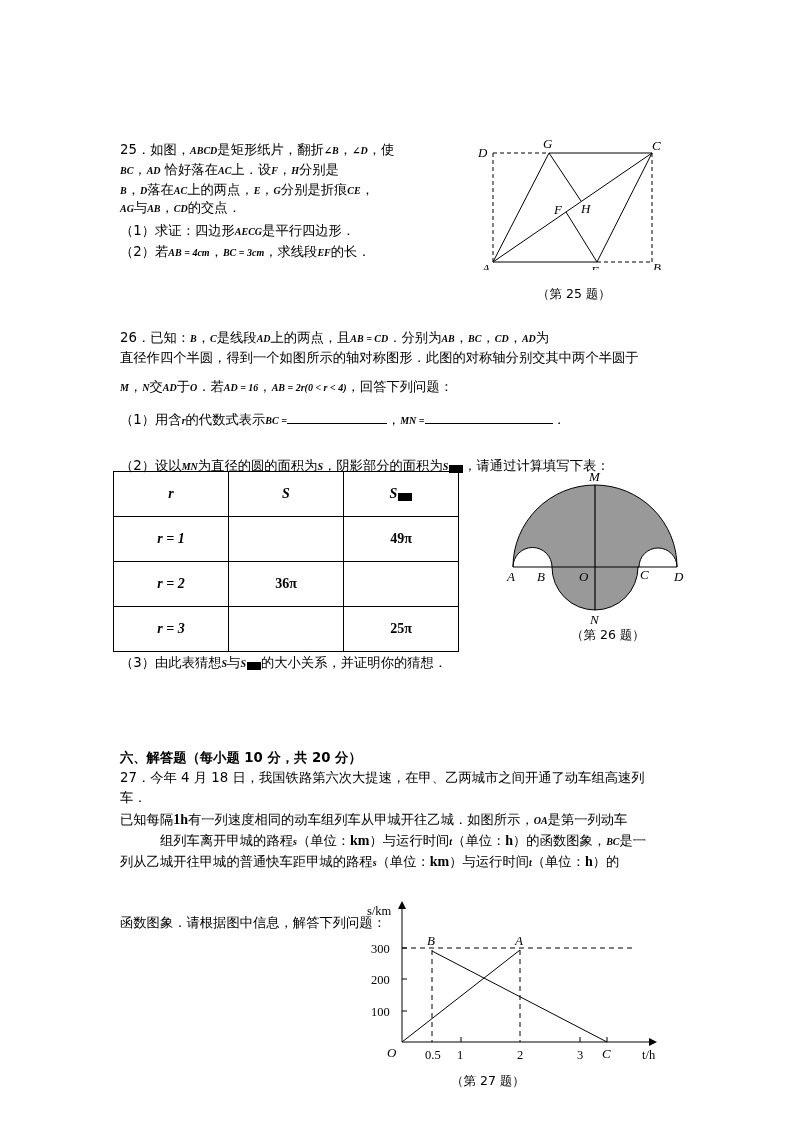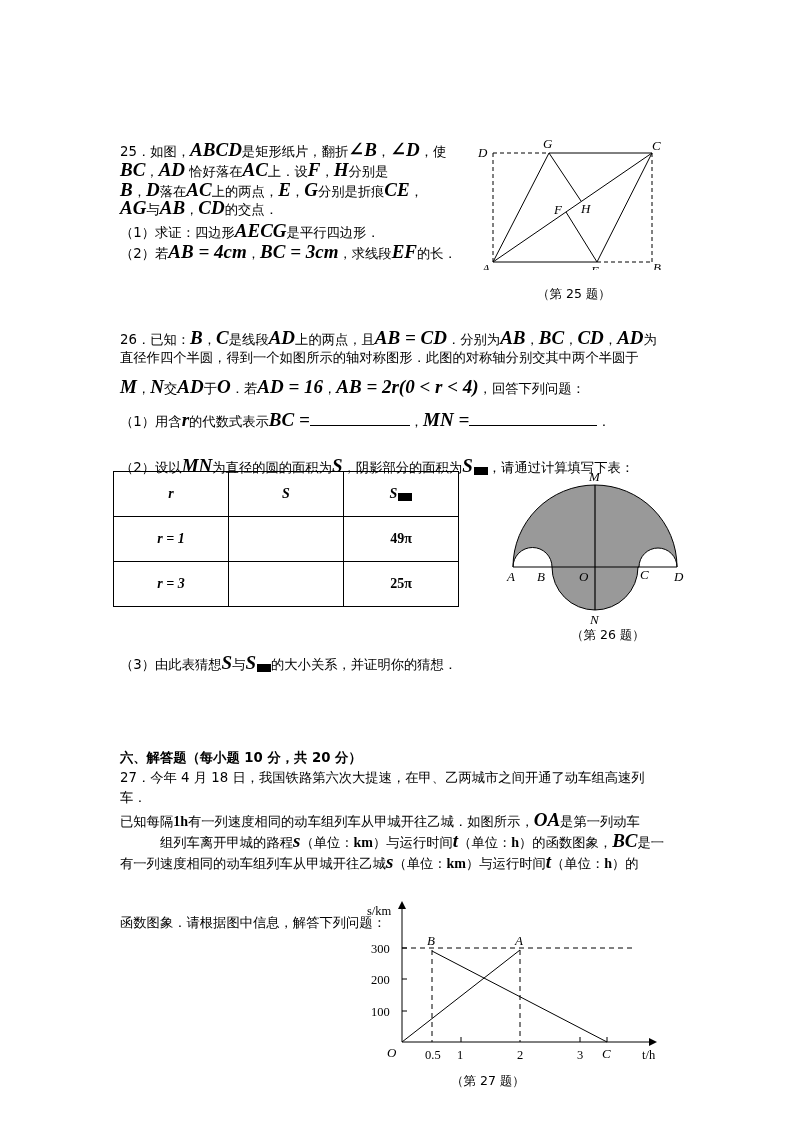--- a/index.html
+++ b/index.html
@@ -7,7 +7,7 @@
          font-family:"DejaVu Sans", "Liberation Sans", sans-serif; color:#000; font-size:13px; }
   .abs { position:absolute; }
   .line { position:absolute; left:120px; white-space:nowrap; font-size:13.3px; line-height:18px; }
-  .m { font-family:"Liberation Serif", "DejaVu Serif", serif; font-weight:bold; font-style:italic; font-size:19px; }
+  .m { font-family:"Liberation Serif", "DejaVu Serif", serif; font-weight:bold; font-style:italic; font-size:10px; }
   .mb { font-family:"Liberation Serif", "DejaVu Serif", serif; font-weight:bold; font-size:14px; }
   .blank { display:inline-block; border-bottom:1px solid #000; height:12px; vertical-align:baseline; }
   .sub { font-size:8px; font-style:normal; vertical-align:-3px; background:#000; color:#000; display:inline-block; width:14px; height:8px; margin-left:1px; }

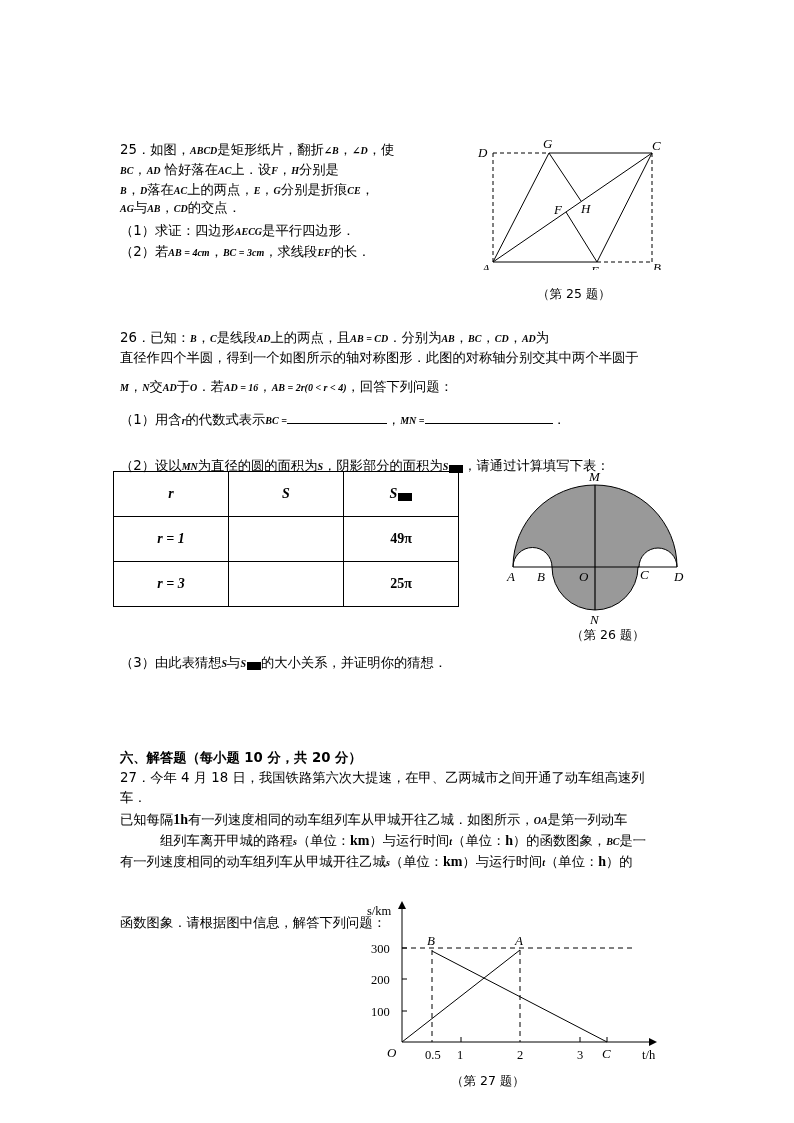--- a/index.html
+++ b/index.html
@@ -96,6 +96,11 @@
     <td>49π</td>
   </tr>
   <tr>
+    <td><i>r = 2</i></td>
+    <td>36π</td>
+    <td></td>
+  </tr>
+  <tr>
     <td><i>r = 3</i></td>
     <td></td>
     <td>25π</td>

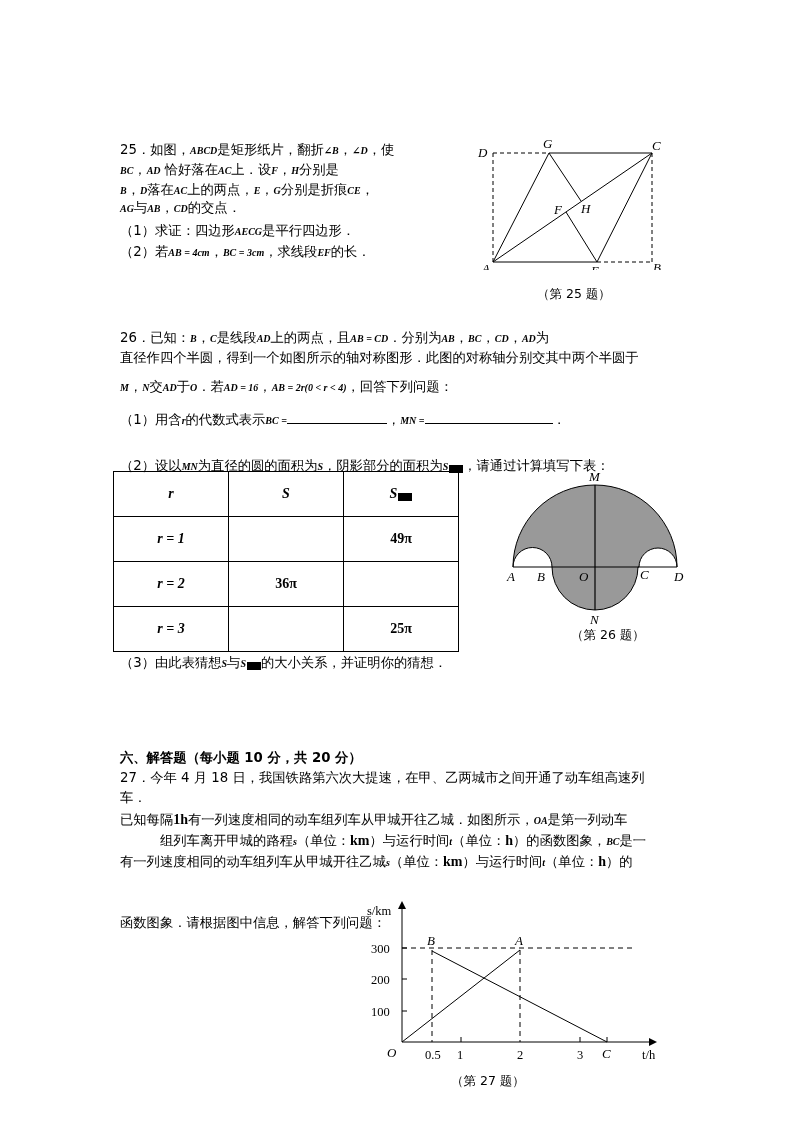--- a/index.html
+++ b/index.html
@@ -140,7 +140,7 @@
   <span>组列车离开甲城的路程</span><span class="m">s</span><span>（单位：</span><span class="mb">km</span><span>）与运行时间</span><span class="m">t</span><span>（单位：</span><span class="mb">h</span><span>）的函数图象，</span><span class="m">BC</span><span>是一</span>
 </div>
 <div class="line" style="top:853px;">
-  <span>有一列速度相同的动车组列车从甲城开往乙城</span><span class="m">s</span><span>（单位：</span><span class="mb">km</span><span>）与运行时间</span><span class="m">t</span><span>（单位：</span><span class="mb">h</span><span>）的</span>
+  <span>列从乙城开往甲城的普通快车距甲城的路程</span><span class="m">s</span><span>（单位：</span><span class="mb">km</span><span>）与运行时间</span><span class="m">t</span><span>（单位：</span><span class="mb">h</span><span>）的</span>
 </div>
 <div class="line" style="top:914px;">函数图象．请根据图中信息，解答下列问题：</div>
 

